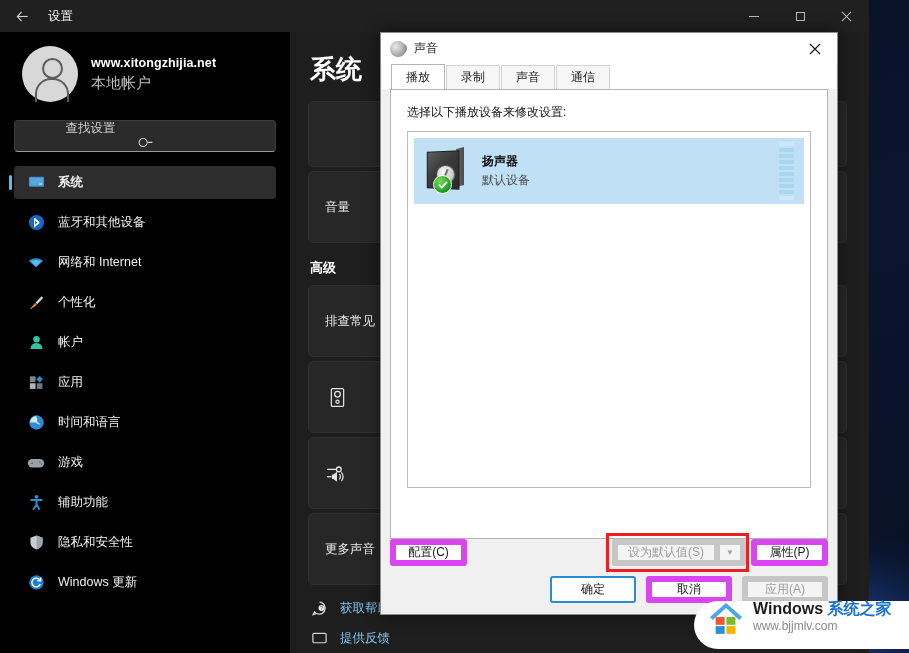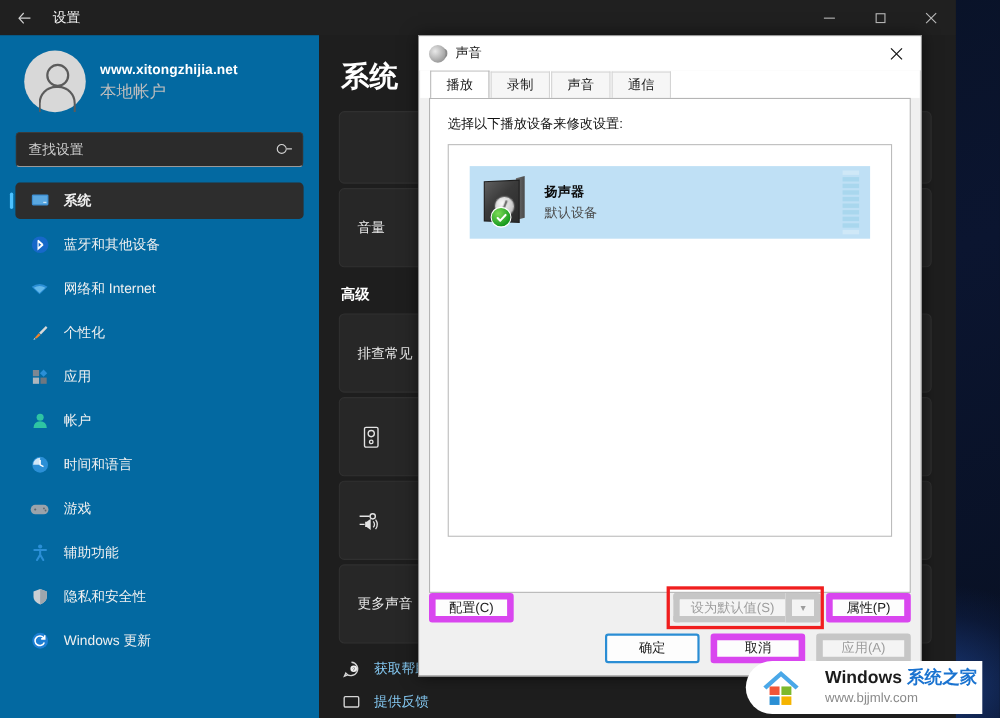--- a/index.html
+++ b/index.html
@@ -53,7 +53,7 @@
   #sidebar {
     position: absolute; left: 0; top: 32px;
     width: 290px; bottom: 0;
-    background: #0369a1;
+    background: #000000;
     padding: 0 14px;
   }
   #account-block {

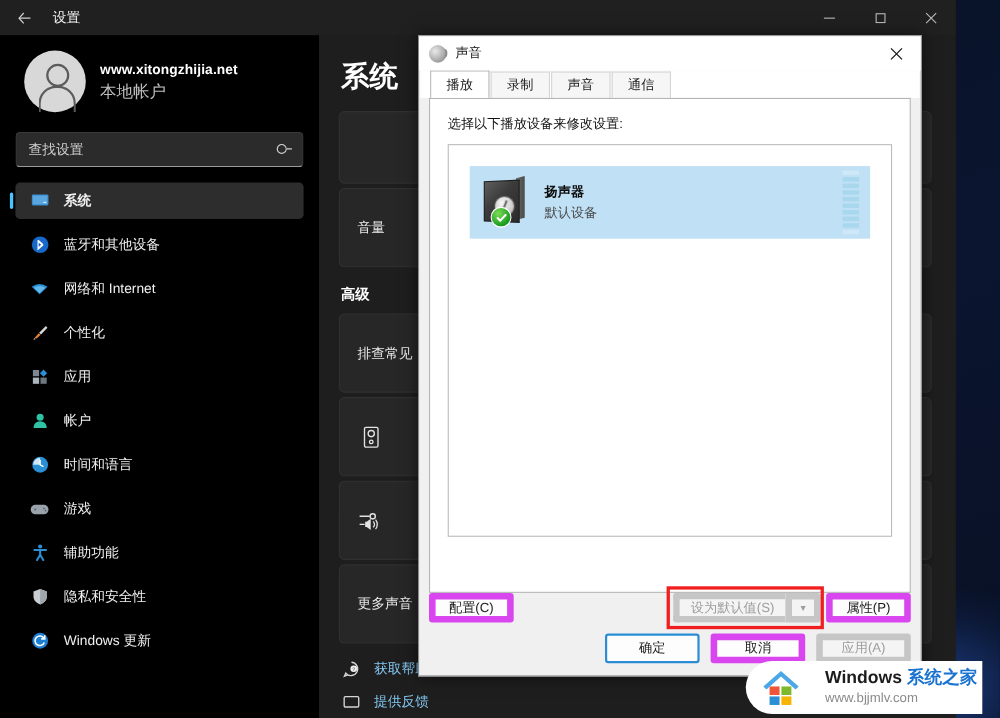--- a/index.html
+++ b/index.html
@@ -85,6 +85,7 @@
     border-radius: 4px;
     display: flex; align-items: center;
     padding: 0 9px 0 11px;
+    flex-direction: column;
   }
   #search-input {
     flex: 1; background: transparent; border: none; outline: none;

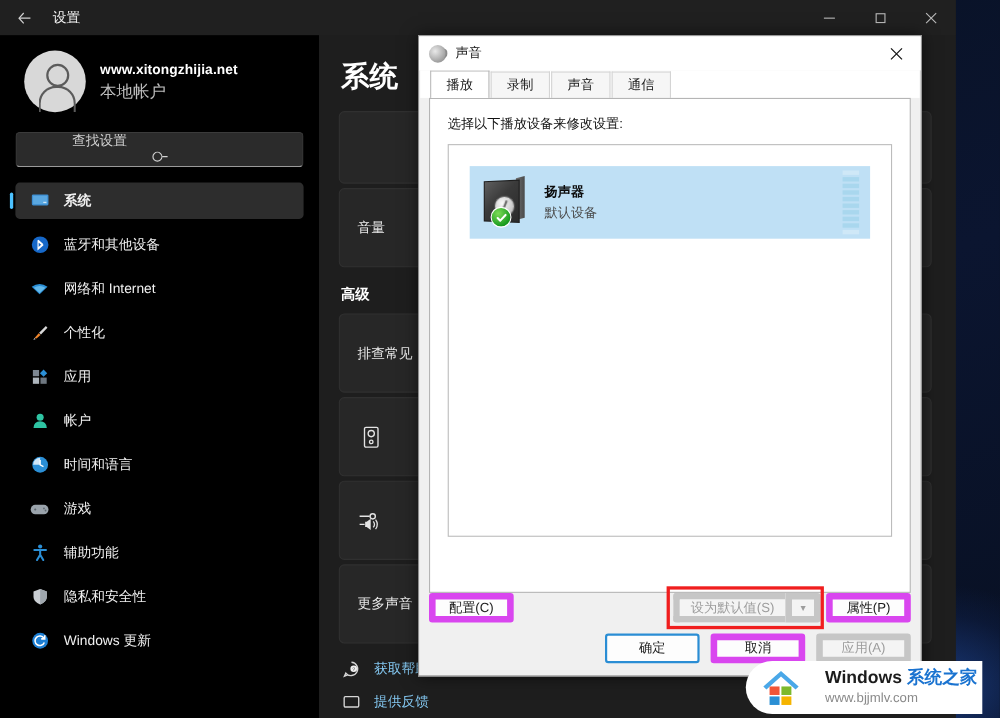--- a/index.html
+++ b/index.html
@@ -188,7 +188,7 @@
   #list-prompt { font-size: 12px; color: #111; margin-bottom: 10px; }
   #device-list {
     height: 357px; border: 1px solid #bcbcbc; background: #fff;
-    padding: 19px;
+    padding: 6px;
   }
   #device-row {
     height: 66px; background: #bfe0f5;

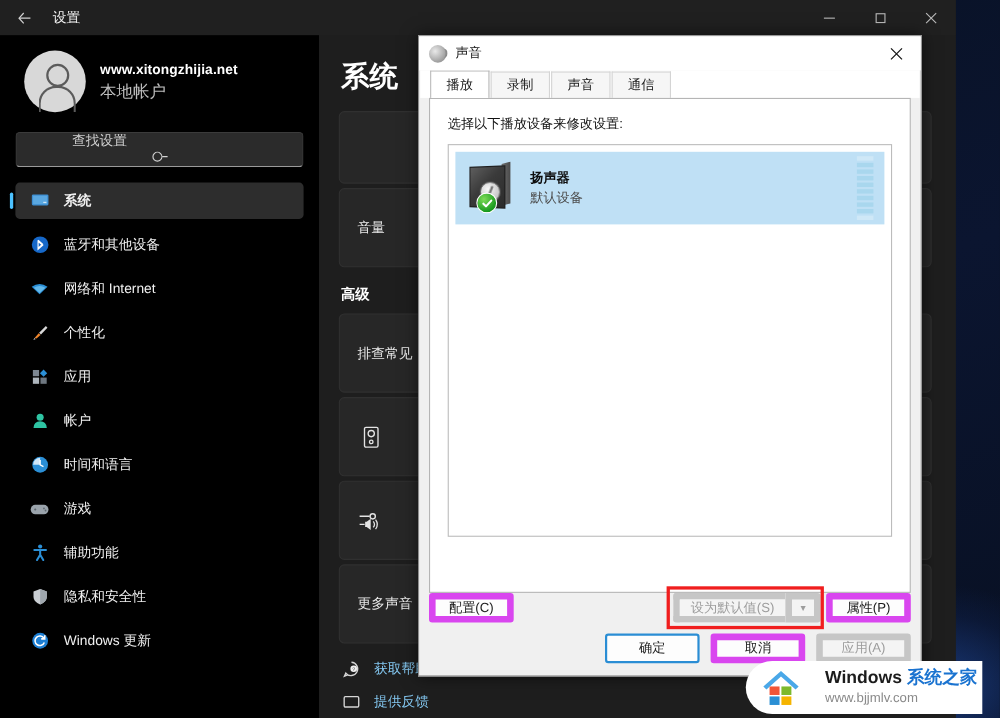--- a/index.html
+++ b/index.html
@@ -388,6 +388,16 @@
     <div class="nav-item">
       <span class="nav-ico">
         <svg viewBox="0 0 18 18" width="17" height="17">
+            <circle cx="9" cy="5.6" r="3.4" fill="#2ec4a3"></circle>
+            <path d="M2.6 16 Q3 9.6 9 9.6 Q15 9.6 15.4 16 Z" fill="#2ec4a3"></path>
+          </svg>
+      </span>
+      <span class="nav-label">帐户</span>
+    </div>
+
+    <div class="nav-item">
+      <span class="nav-ico">
+        <svg viewBox="0 0 18 18" width="17" height="17">
             <rect x="2" y="2.5" width="6" height="6" fill="#7d8792"></rect>
             <rect x="2" y="9.8" width="6" height="6" fill="#aeb6bd"></rect>
             <rect x="9.3" y="9.8" width="6" height="6" fill="#6e7780"></rect>
@@ -395,16 +405,6 @@
           </svg>
       </span>
       <span class="nav-label">应用</span>
-    </div>
-
-    <div class="nav-item">
-      <span class="nav-ico">
-        <svg viewBox="0 0 18 18" width="17" height="17">
-            <circle cx="9" cy="5.6" r="3.4" fill="#2ec4a3"></circle>
-            <path d="M2.6 16 Q3 9.6 9 9.6 Q15 9.6 15.4 16 Z" fill="#2ec4a3"></path>
-          </svg>
-      </span>
-      <span class="nav-label">帐户</span>
     </div>
 
     <div class="nav-item">

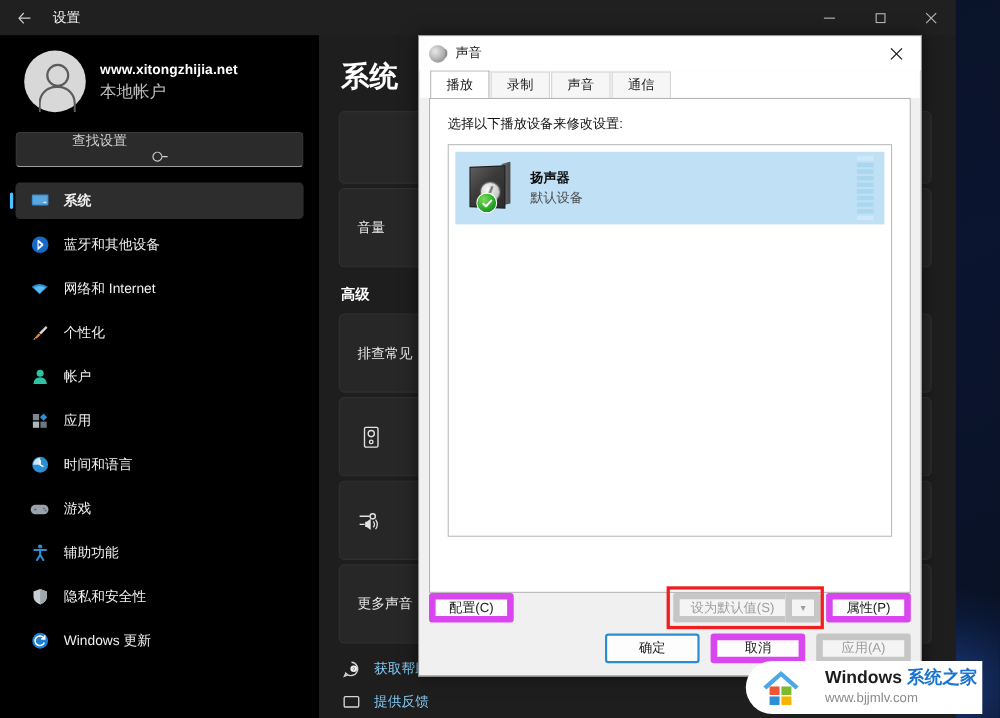--- a/index.html
+++ b/index.html
@@ -282,10 +282,10 @@
 
   
   #watermark {
-    position: absolute; right: 16px; bottom: 4px;
+    position: absolute; right: 0; bottom: 4px;
     width: 215px; height: 48px;
     background: #fff; border-radius: 24px 0 0 24px;
-    display: flex; align-items: center; gap: 22px;
+    display: flex; gap: 9px;
     padding-left: 14px;
   }
   #wm-logo { width: 36px; height: 34px; position: relative; flex: none; }

